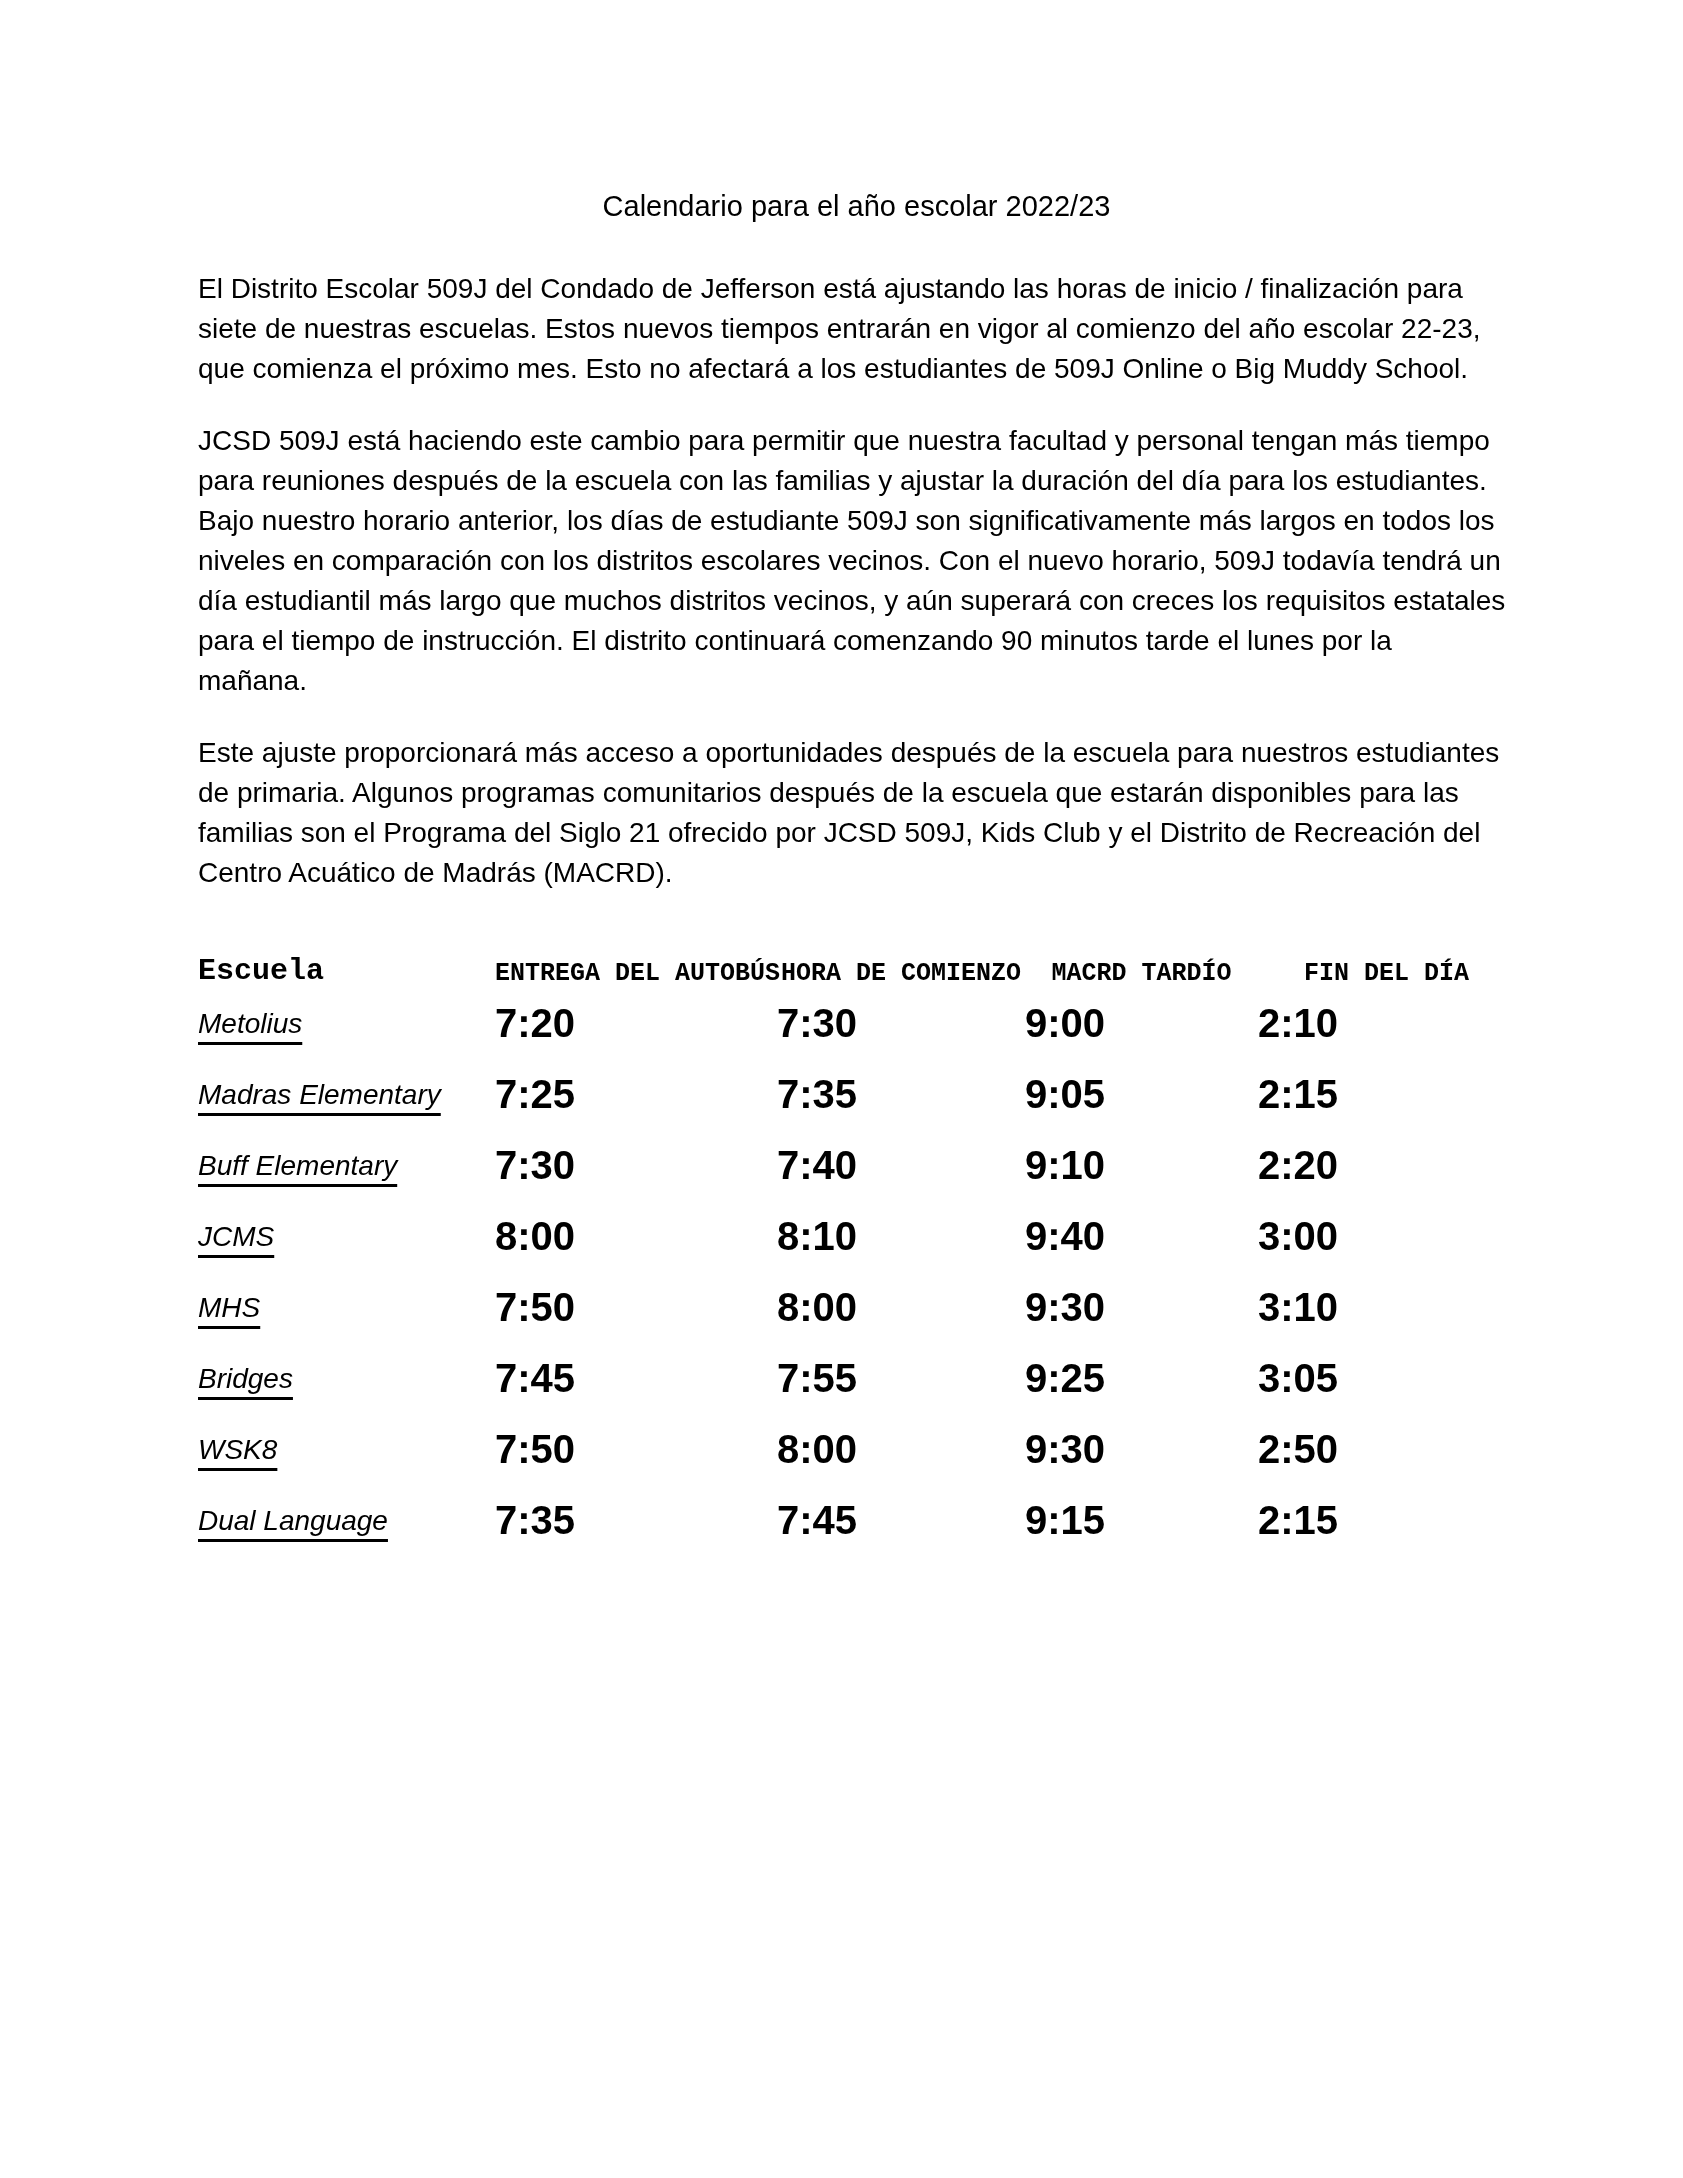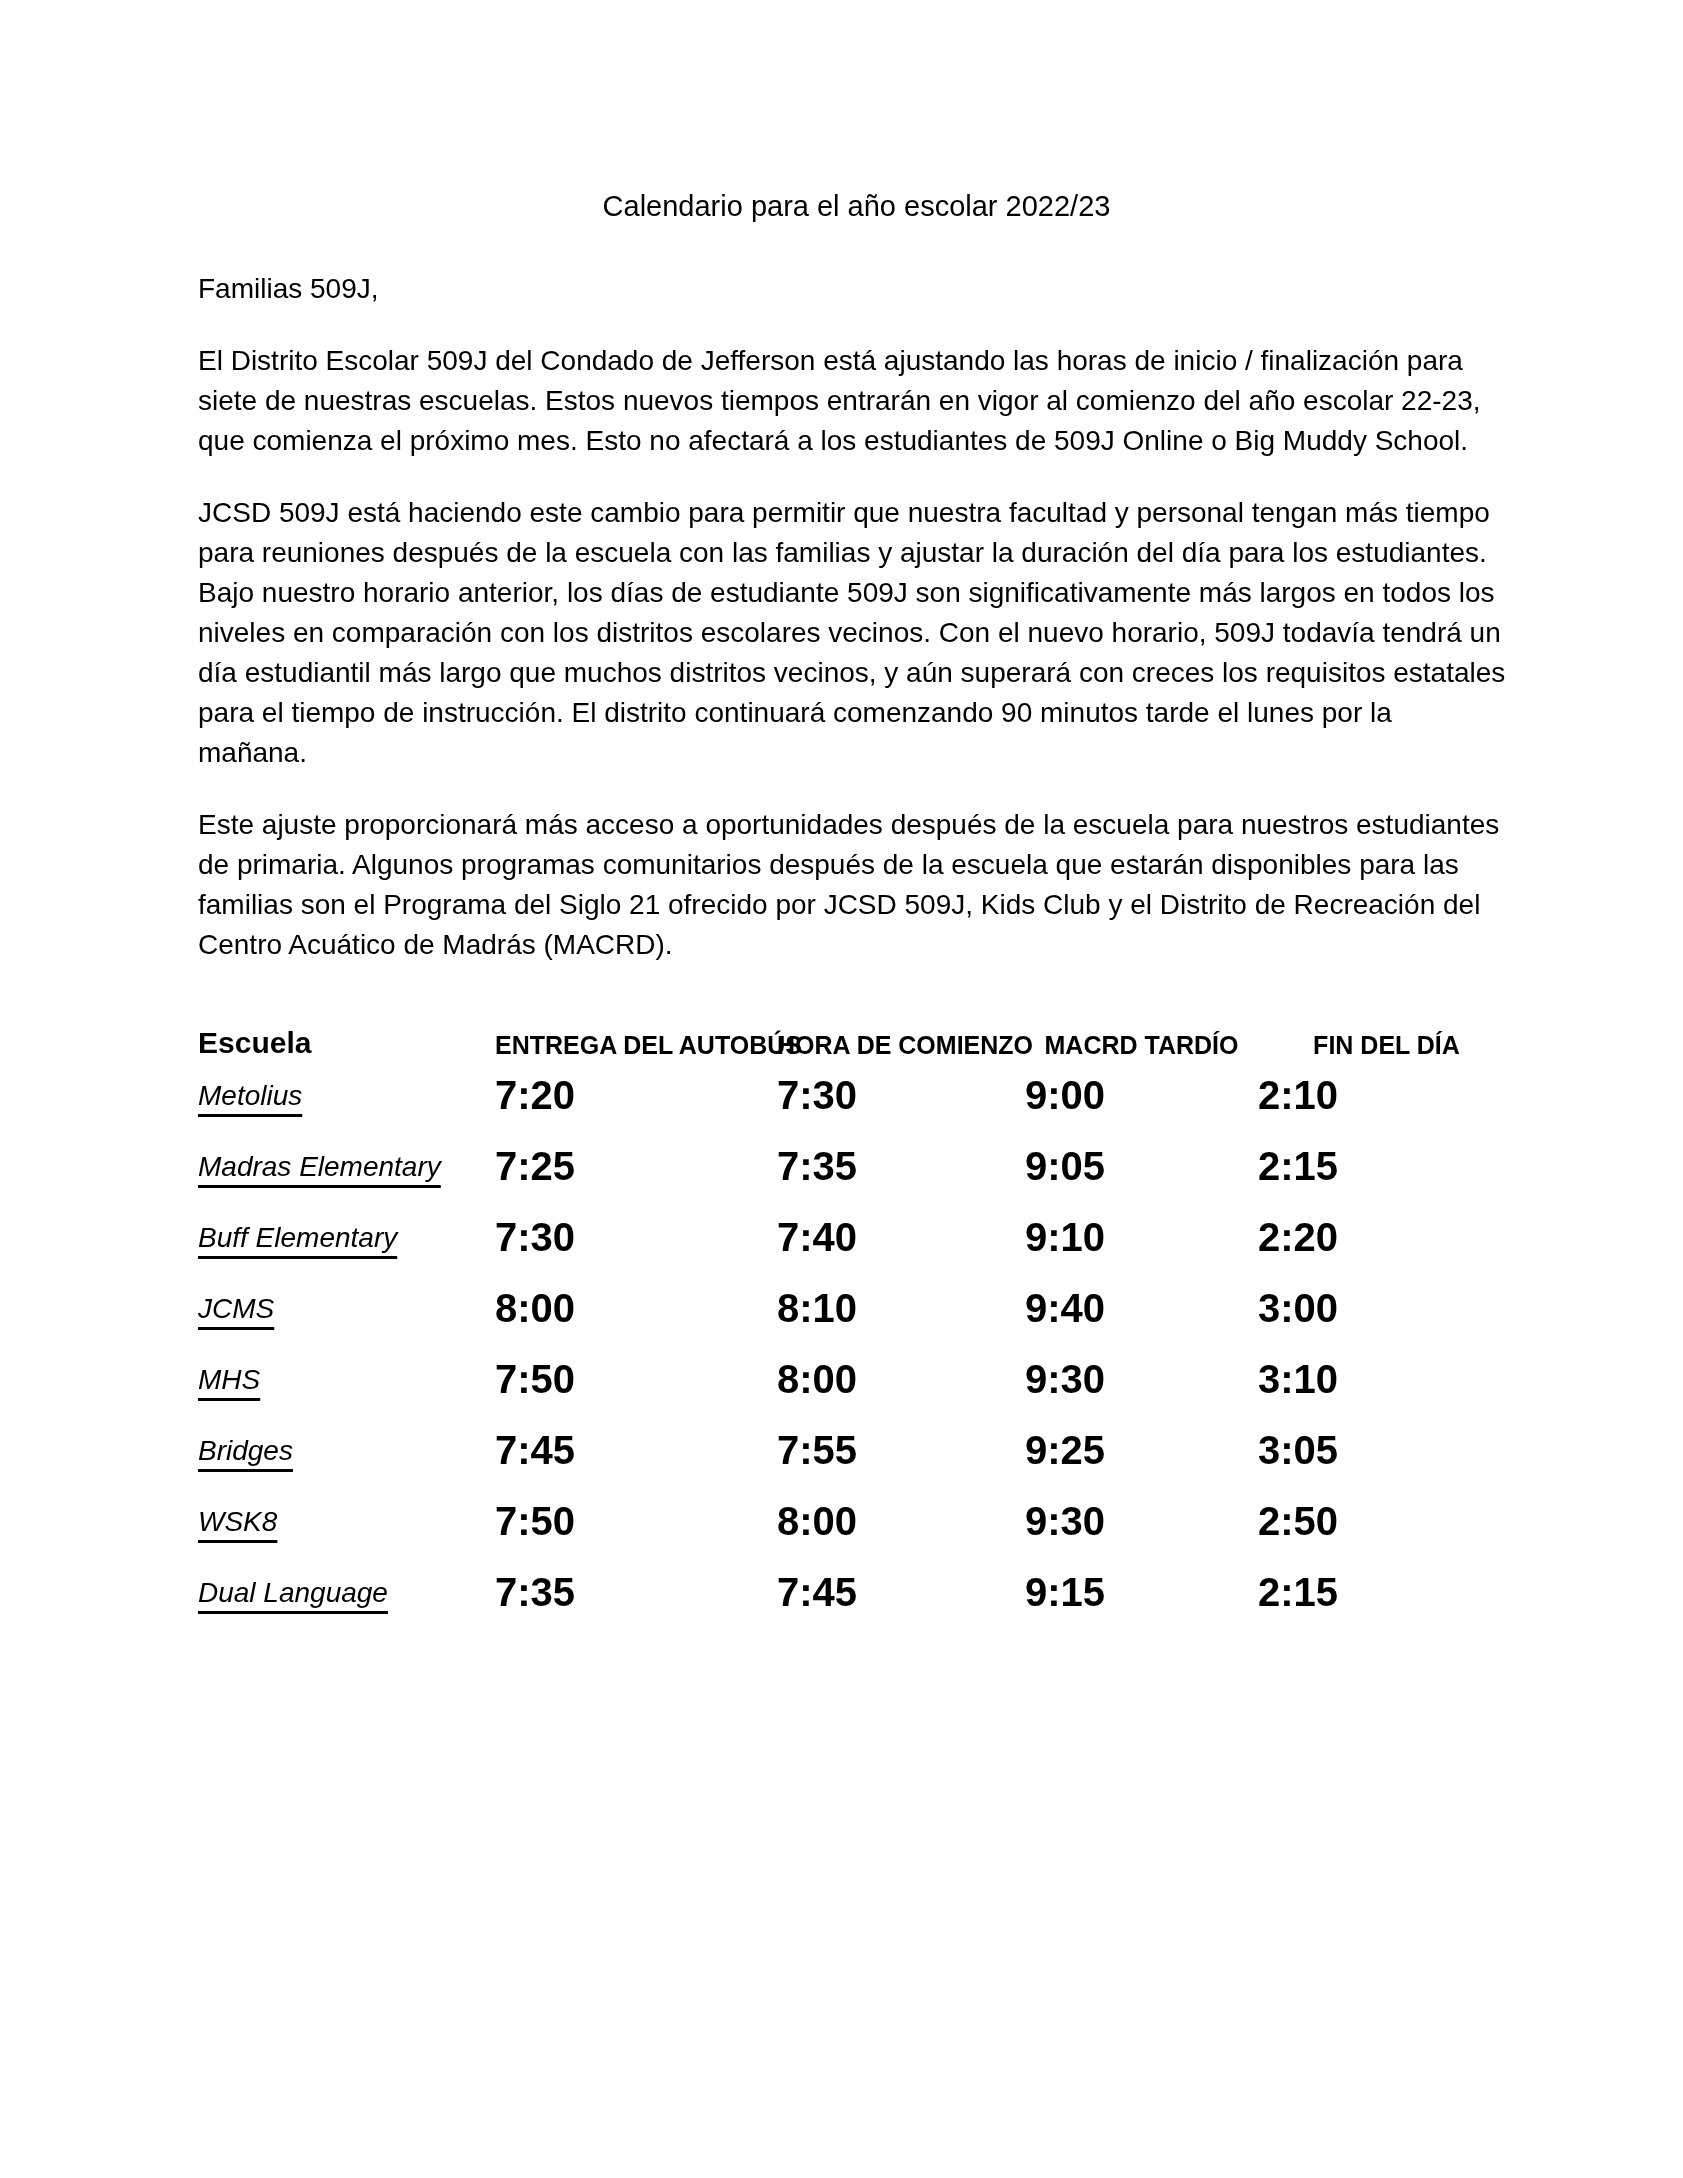--- a/index.html
+++ b/index.html
@@ -81,7 +81,6 @@
 
   <div class="title">Calendario para el año escolar 2022/23</div>
 
-  <p class="para">Familias 509J,</p>
 
   <p class="para">El Distrito Escolar 509J del Condado de Jefferson está ajustando las horas de inicio / finalización para
 siete de nuestras escuelas. Estos nuevos tiempos entrarán en vigor al comienzo del año escolar 22-23,

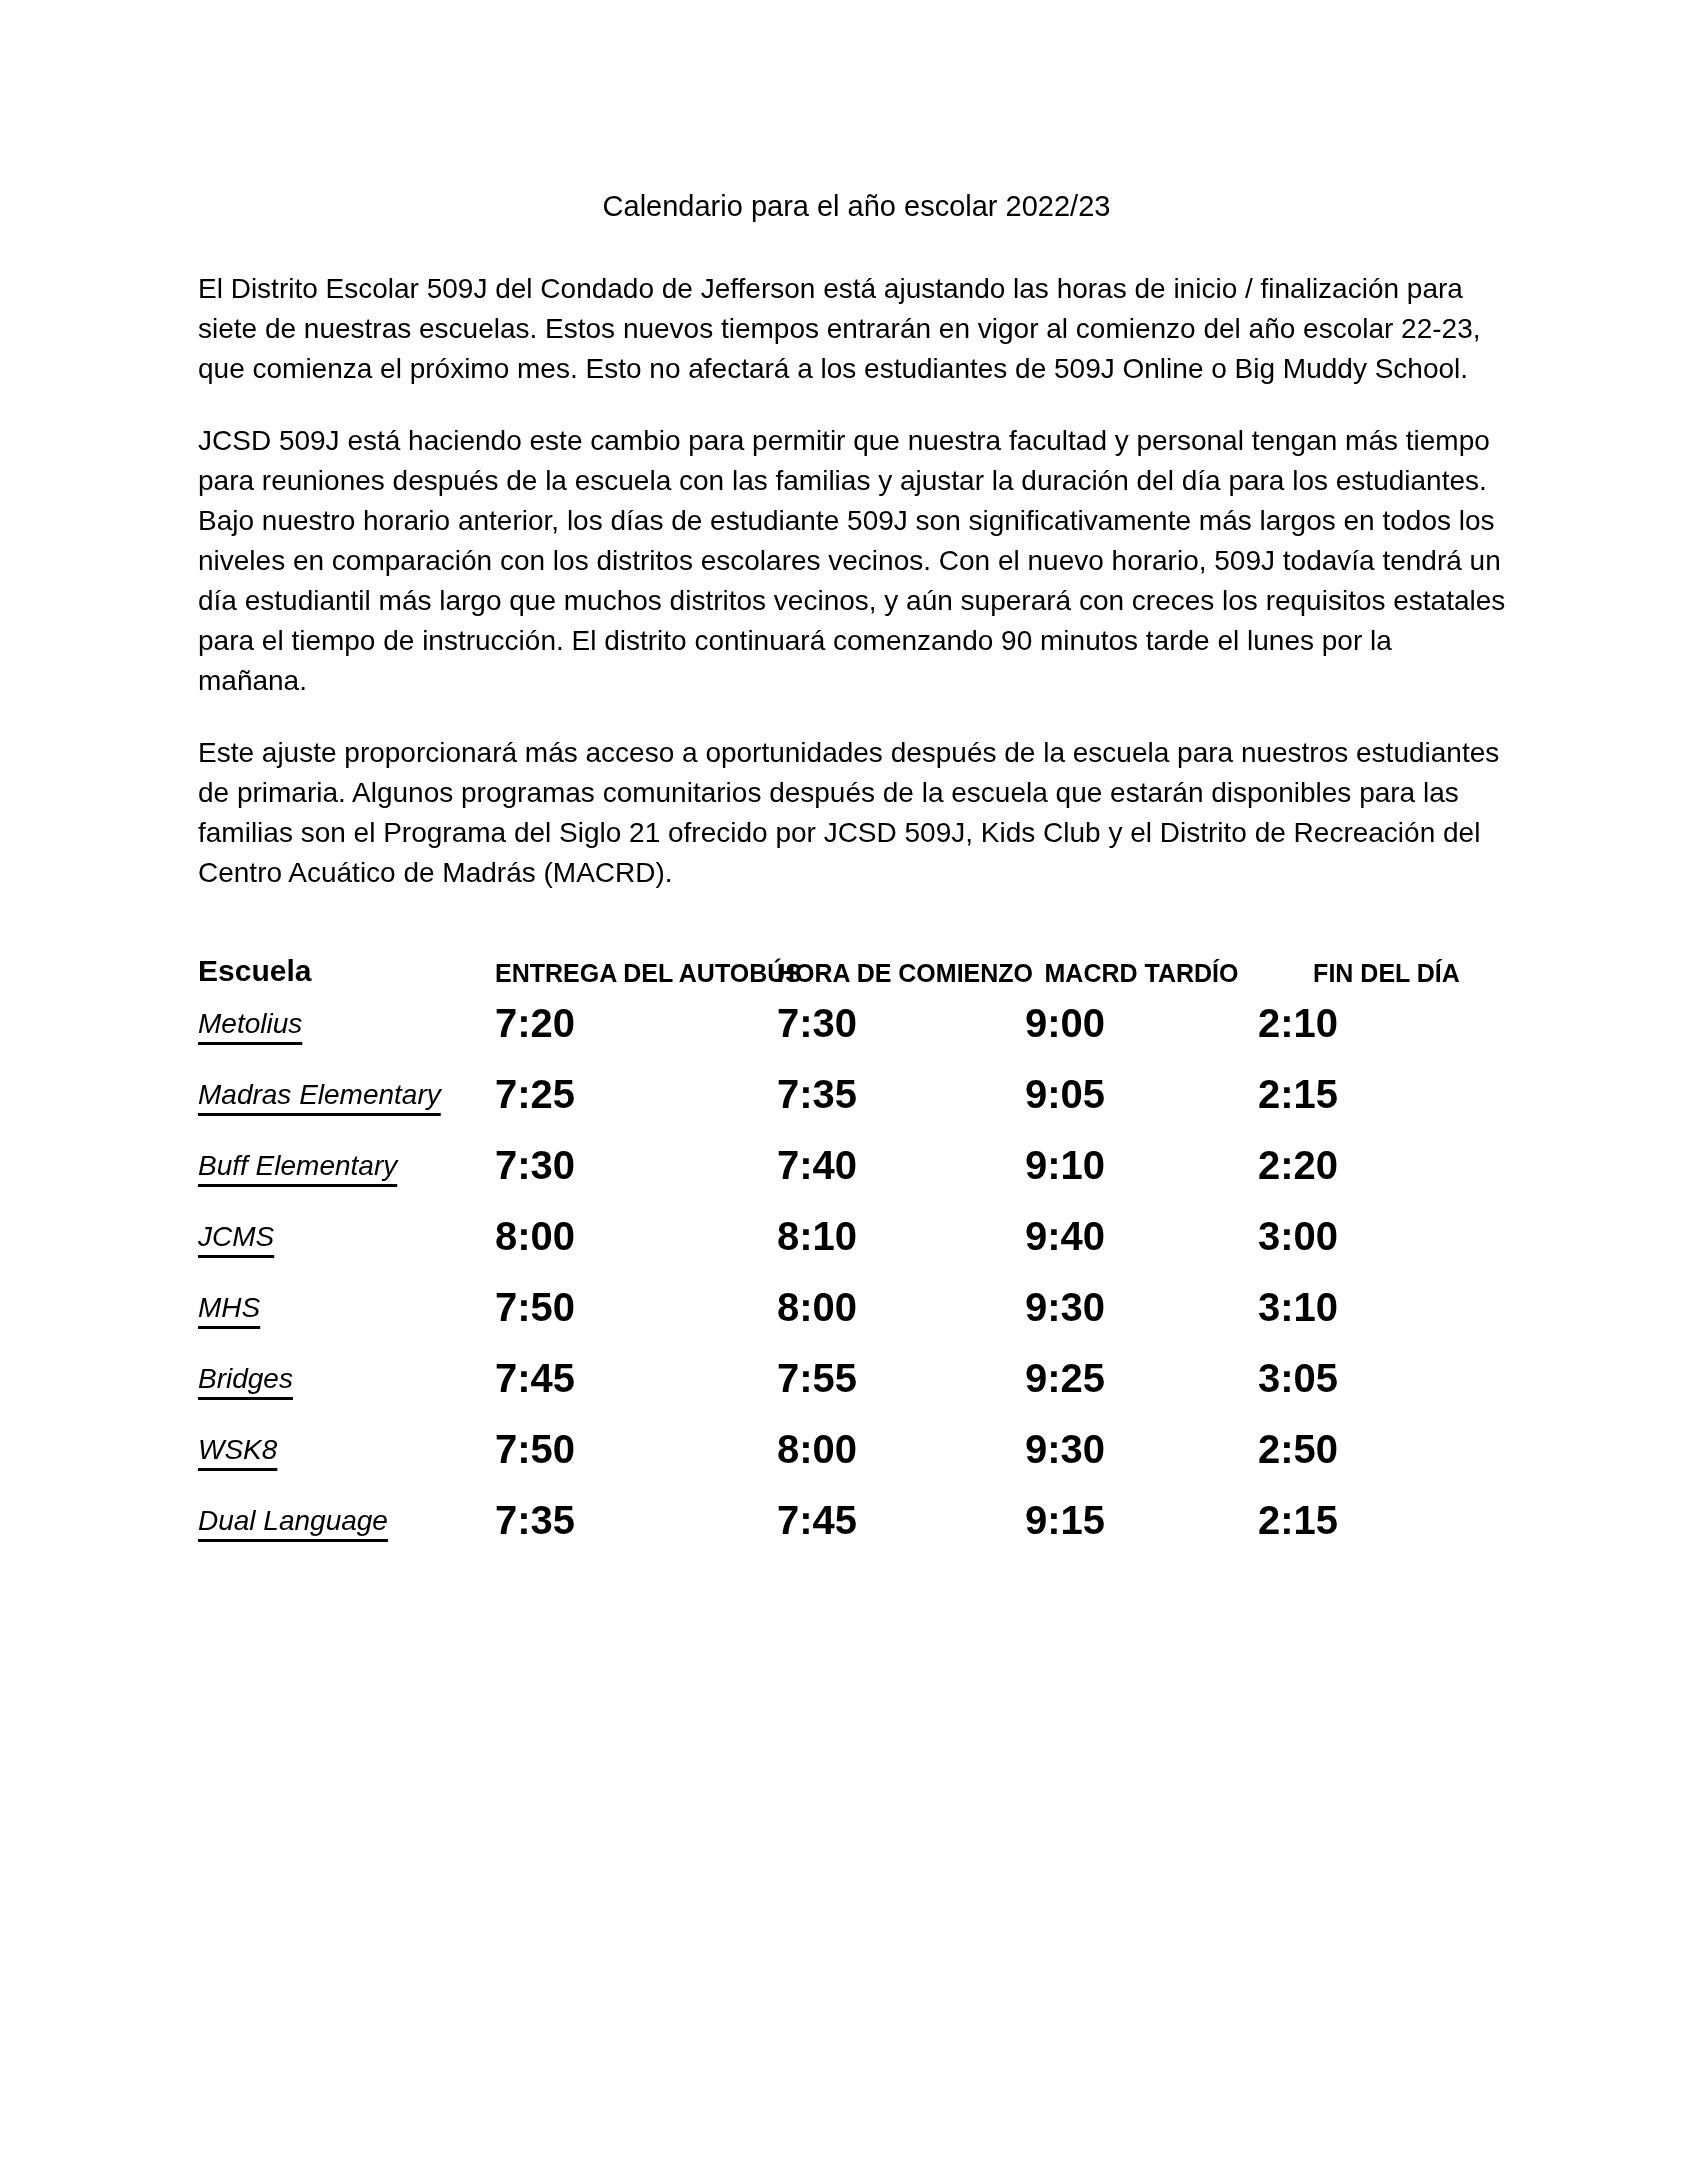--- a/index.html
+++ b/index.html
@@ -39,7 +39,7 @@
     margin-top: 14px;
   }
   table.schedule th, table.schedule td { padding: 0; }
-  thead tr { height: 63px; }
+  thead tr { height: 63px; font-family: Liberation Mono, monospace; }
   tbody tr { height: 71px; }
   th.school-header {
     font-size: 30px;

